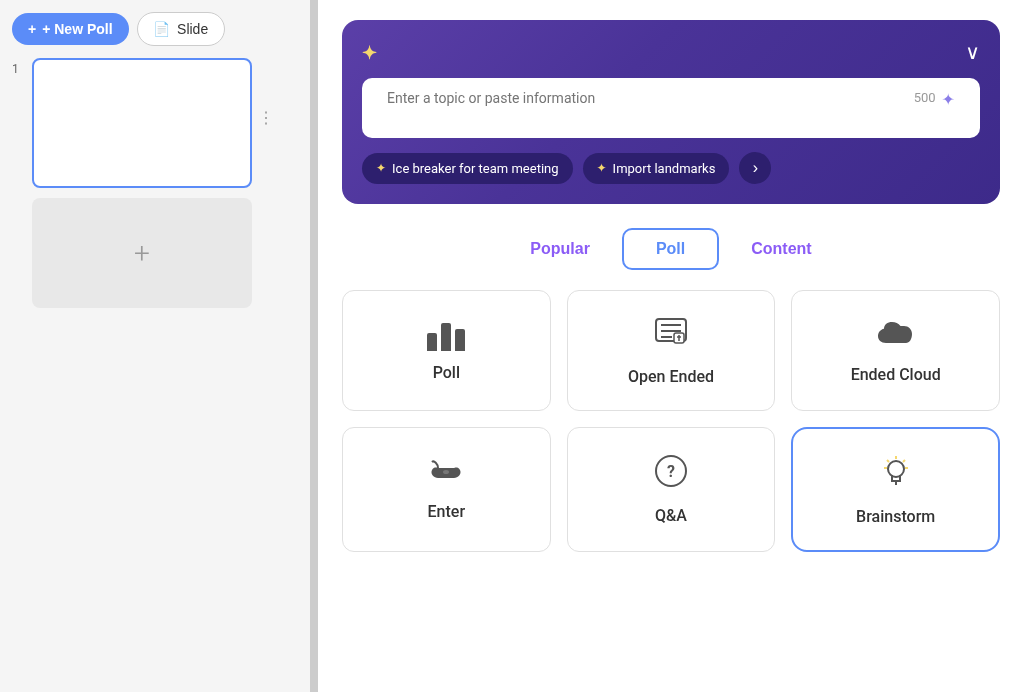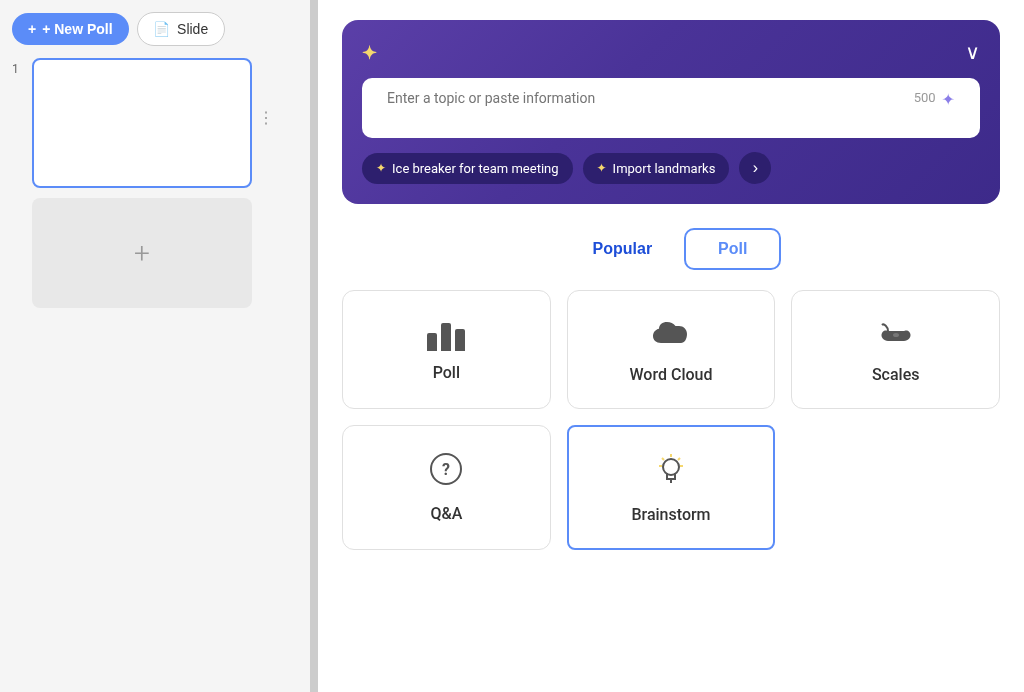--- a/index.html
+++ b/index.html
@@ -246,7 +246,7 @@
       padding: 10px 32px;
       font-size: 16px;
       font-weight: 600;
-      color: #1d4ed8;
+      color: #8b5cf6;
       cursor: pointer;
       border: none;
       background: transparent;

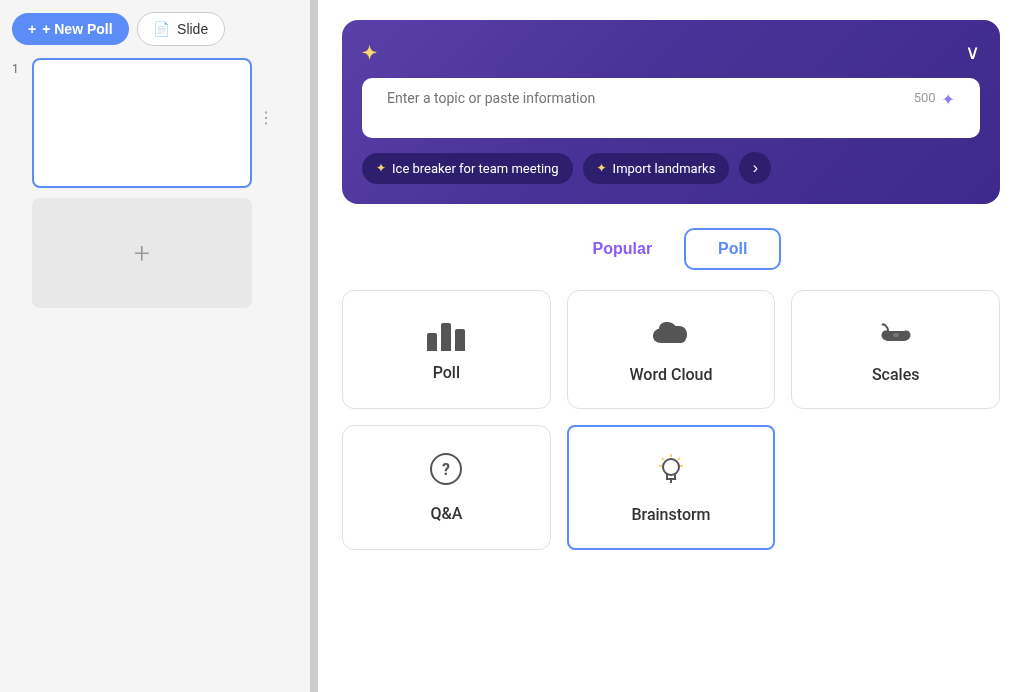--- a/index.html
+++ b/index.html
@@ -375,6 +375,9 @@
     </button>
     <button class="tab active">
       <span>Poll</span>
+    </button>
+    <button class="tab">
+      <span>Content</span>
     </button>
   </div>
 

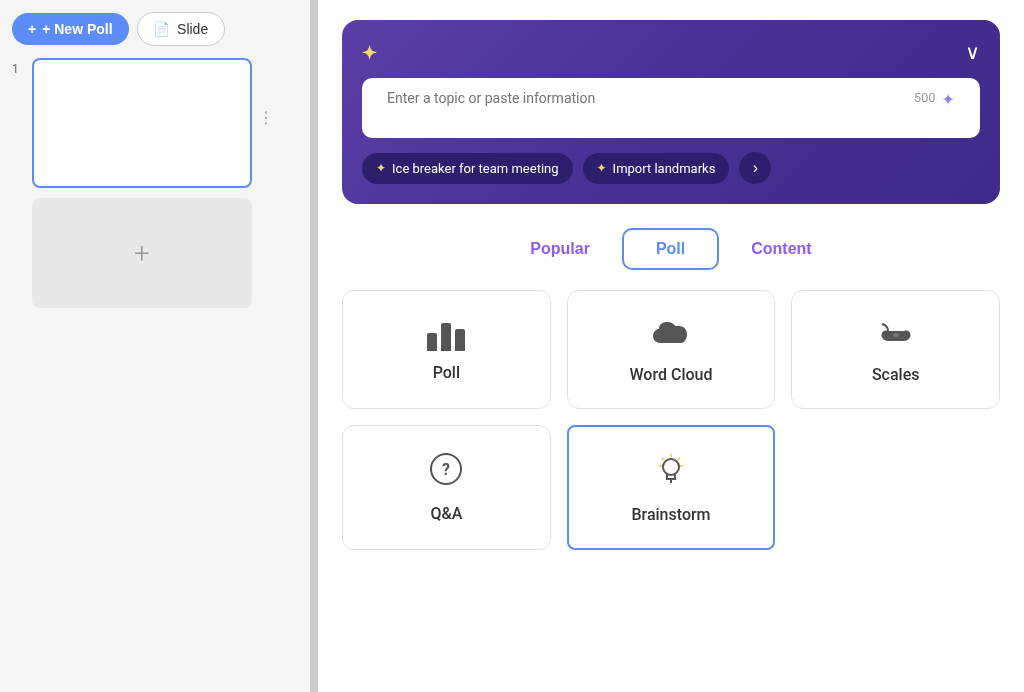--- a/index.html
+++ b/index.html
@@ -392,6 +392,20 @@
       <span class="slide-type-label">Poll</span>
     </div>
 
+    <div class="slide-type-card">
+      <div>
+        <svg width="38" height="36" viewBox="0 0 38 36">
+          <rect x="4" y="4" width="30" height="22" rx="3" fill="none" stroke="#555" stroke-width="2"></rect>
+          <line x1="9" y1="10" x2="29" y2="10" stroke="#555" stroke-width="2"></line>
+          <line x1="9" y1="16" x2="29" y2="16" stroke="#555" stroke-width="2"></line>
+          <line x1="9" y1="22" x2="20" y2="22" stroke="#555" stroke-width="2"></line>
+          <rect x="22" y="18" width="10" height="10" rx="2" fill="white" stroke="#555" stroke-width="1.5"></rect>
+          <line x1="25" y1="22" x2="29" y2="22" stroke="#555" stroke-width="1.5"></line>
+          <line x1="27" y1="20" x2="27" y2="26" stroke="#555" stroke-width="1.5"></line>
+        </svg>
+      </div>
+      <span class="slide-type-label">Open Ended</span>
+    </div>
 
     <div class="slide-type-card">
       <div>

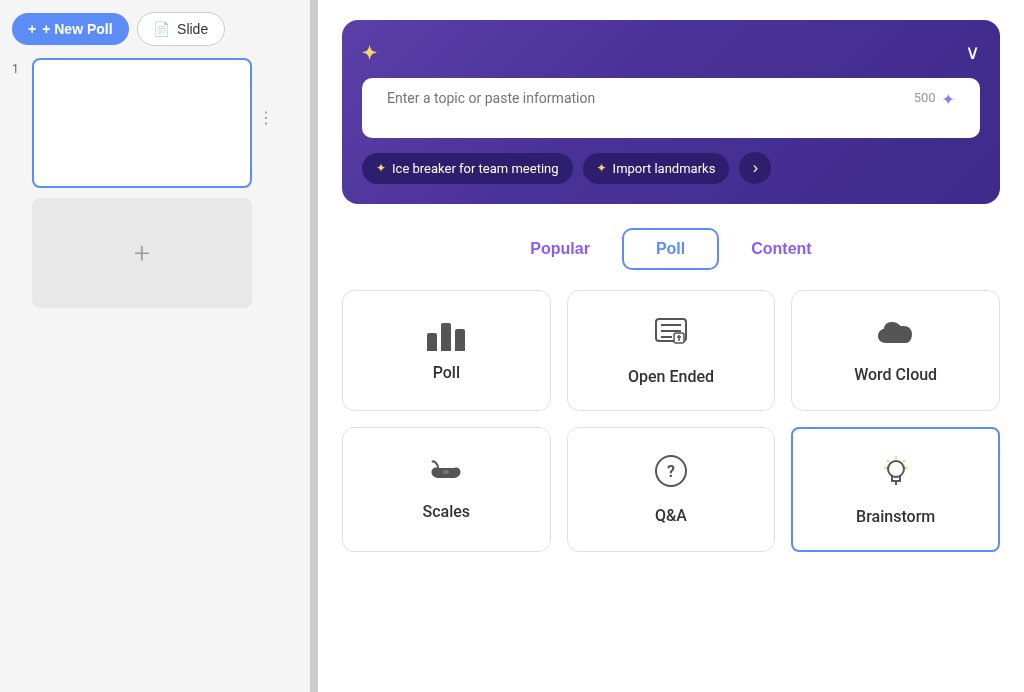--- a/index.html
+++ b/index.html
@@ -413,7 +413,7 @@
           <path d="M32 28H12C7 28 4 25 4 21c0-3.5 2.5-6.5 6-7.2C10 9.5 13.5 7 18 7c3.5 0 6.5 1.5 8.5 4C27.5 11 28.8 11 30 11c4.5 0 8 3.5 8 8 0 5-2.5 9-6 9z" fill="#555"></path>
         </svg>
       </div>
-      <span class="slide-type-label">Word Cloud</span>
+      <span class="slide-type-label">Ended Cloud</span>
     </div>
 
     <div class="slide-type-card">

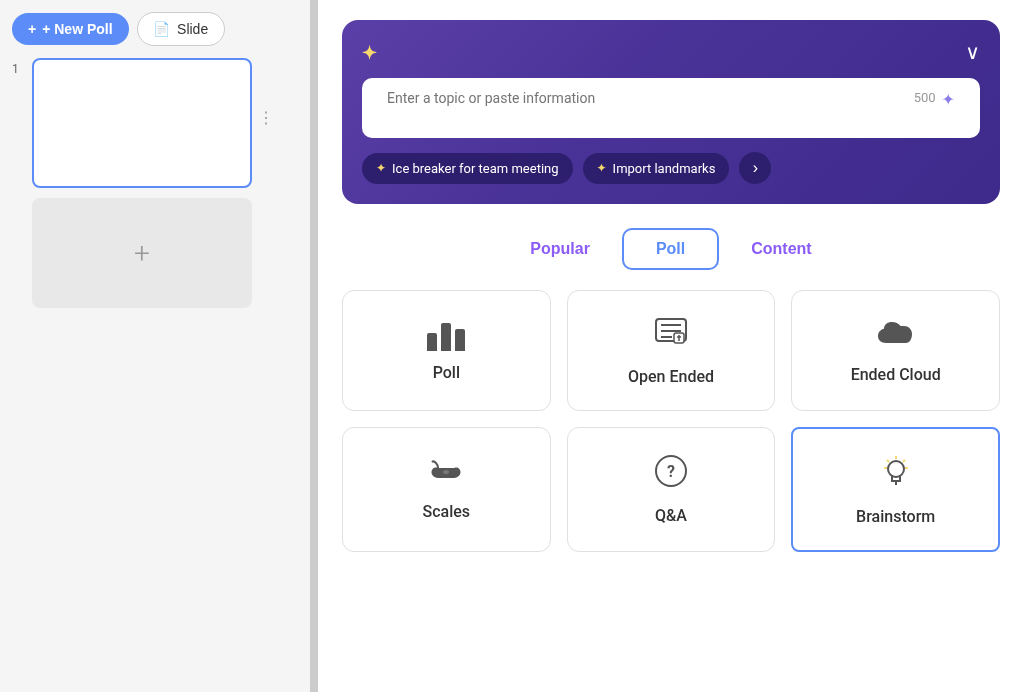--- a/index.html
+++ b/index.html
@@ -424,7 +424,7 @@
           <ellipse cx="22" cy="20" rx="3" ry="2" fill="#777"></ellipse>
         </svg>
       </div>
-      <span class="slide-type-label">Scales</span>
+      <span class="slide-type-label">Enter</span>
     </div>
 
     <div class="slide-type-card">

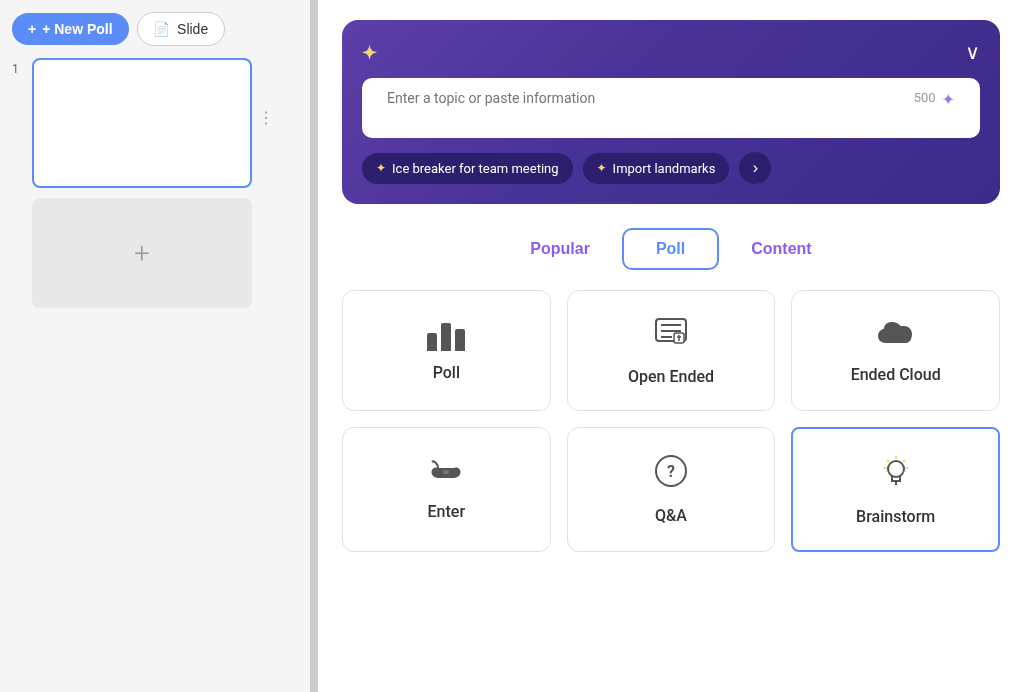--- a/index.html
+++ b/index.html
@@ -281,7 +281,7 @@
 
     .slide-type-card.selected {
       border: 2px solid #5b8cf8;
-      border-radius: 8px;
+      border-radius: 16px;
     }
 
     .slide-type-label {

